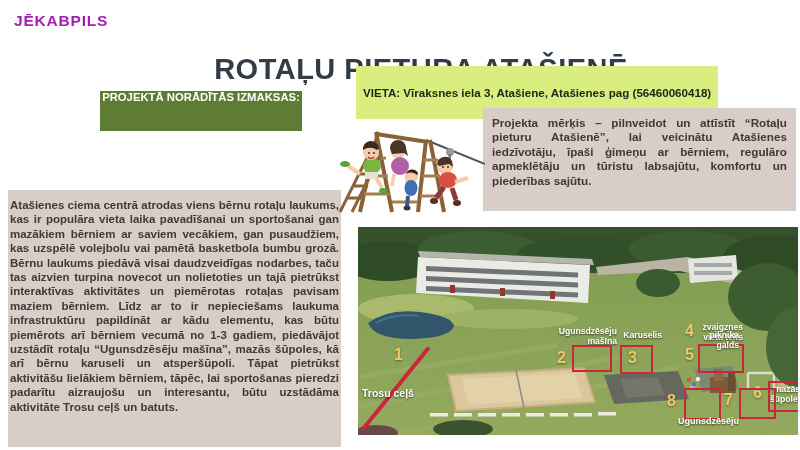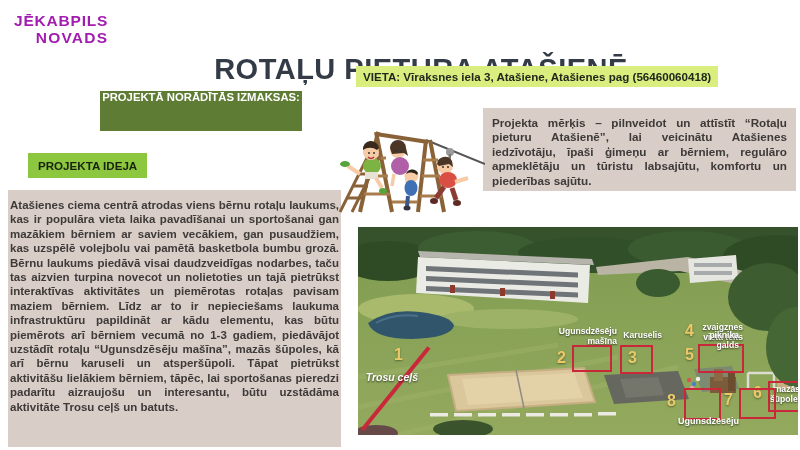--- a/index.html
+++ b/index.html
@@ -63,7 +63,6 @@
 
   <div class="logo">
     <div class="l1">JĒKABPILS</div>
-    <div class="l2">NOVADS</div>
   </div>
 
   <div class="title">ROTAĻU PIETURA ATAŠIENĒ</div>

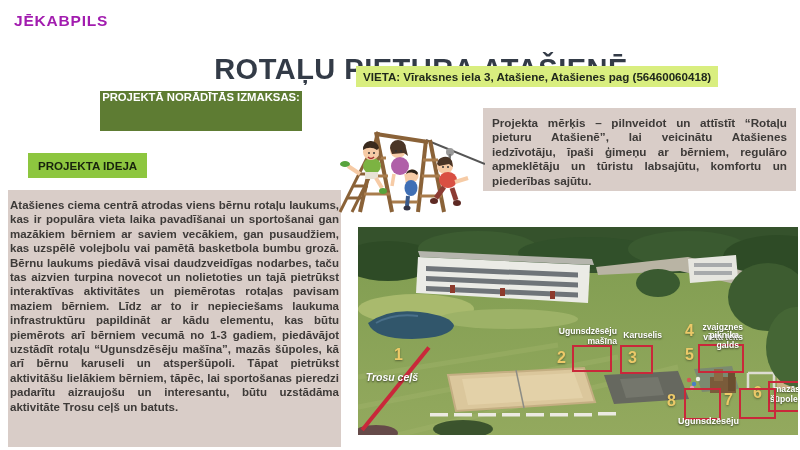--- a/index.html
+++ b/index.html
@@ -16,7 +16,7 @@
     font-size:29px;font-weight:700;color:#333b47;letter-spacing:.5px;margin-top:37px;}
   
   .location{position:absolute;left:356px;top:66px;background:#d9ee7f;color:#20281c;
-    font-size:11.6px;font-weight:700;padding:4px 7px;}
+    font-size:11.6px;font-weight:700;padding:20px 7px;}
   
   .cost-box{position:absolute;left:100px;top:91px;width:202px;height:40px;background:#5e7c33;
     color:#fff;font-weight:700;font-size:11.3px;text-align:center;display:flex;

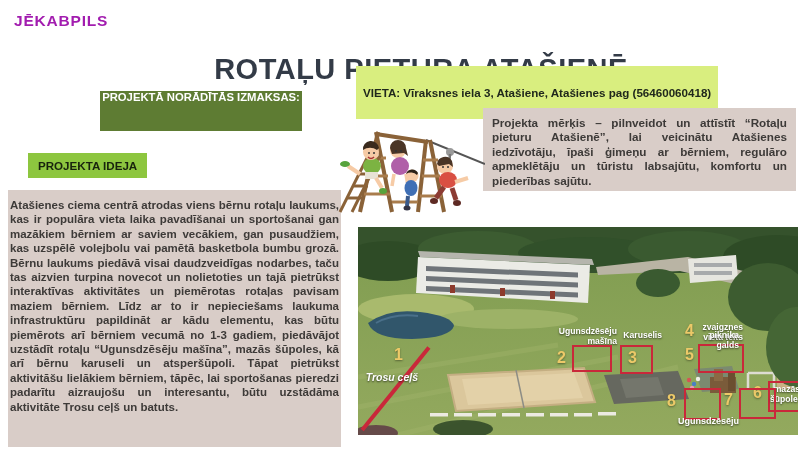--- a/index.html
+++ b/index.html
@@ -31,7 +31,7 @@
     text-align:justify;overflow:hidden;}
   .idea-text{left:8px;top:178px;width:333px;height:257px;padding:8px 2px;
     font-size:11.5px;line-height:14.4px;box-sizing:border-box;margin-top:12px;}
-  .goal-text{left:483px;top:108px;width:313px;height:83px;padding:8px 9px;
+  .goal-text{left:483px;top:108px;width:313px;height:103px;padding:8px 9px;
     font-size:11.7px;line-height:14.4px;box-sizing:border-box;}
   
   .kids{position:absolute;left:338px;top:114px;width:147px;height:114px;z-index:5;}

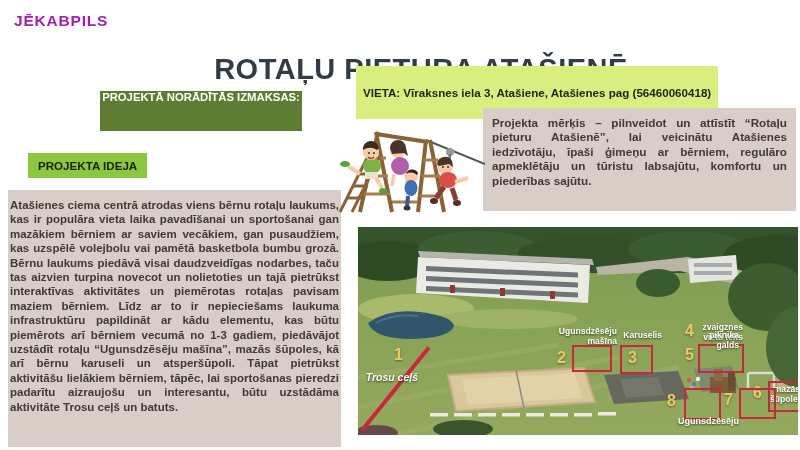--- a/index.html
+++ b/index.html
@@ -73,7 +73,6 @@
     <div>PROJEKTĀ NORĀDĪTĀS IZMAKSAS:</div>
   </div>
 
-  <div class="green-label idea-label">PROJEKTA IDEJA</div>
   <div class="beige idea-text">Atašienes ciema centrā atrodas viens bērnu rotaļu laukums, kas ir populāra vieta laika pavadīšanai un sportošanai gan mazākiem bērniem ar saviem vecākiem, gan pusaudžiem, kas uzspēlē volejbolu vai pamētā basketbola bumbu grozā. Bērnu laukums piedāvā visai daudzveidīgas nodarbes, taču tas aizvien turpina novecot un nolietoties un tajā pietrūkst interaktīvas aktivitātes un piemērotas rotaļas pavisam maziem bērniem. Līdz ar to ir nepieciešams laukuma infrastruktūru papildināt ar kādu elementu, kas būtu piemērots arī bērniem vecumā no 1-3 gadiem, piedāvājot uzstādīt rotaļu “Ugunsdzēsēju mašīna”, mazās šūpoles, kā arī bērnu karuseli un atsperšūpoli. Tāpat pietrūkst aktivitāšu lielākiem bērniem, tāpēc, lai sportošanas pieredzi padarītu aizraujošu un interesantu, būtu uzstādāma aktivitāte Trosu ceļš un batuts.</div>
 
   <div class="beige goal-text">Projekta mērķis – pilnveidot un attīstīt “Rotaļu pieturu Atašienē”, lai veicinātu Atašienes iedzīvotāju, īpaši ģimeņu ar bērniem, regulāro apmeklētāju un tūristu labsajūtu, komfortu un piederības sajūtu.</div>

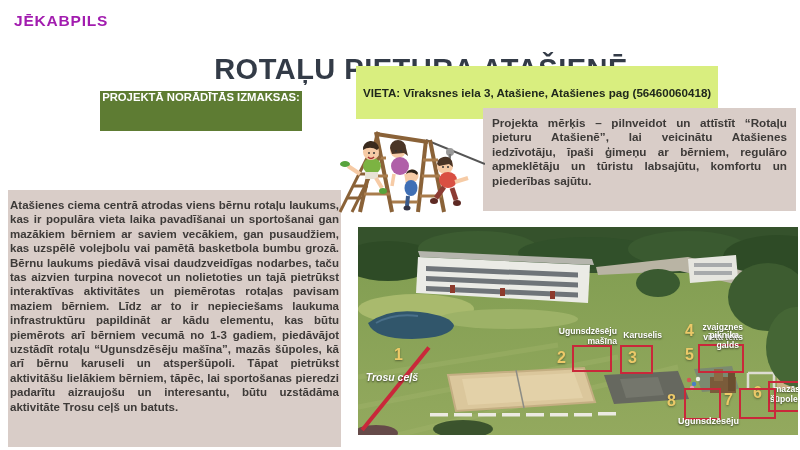--- a/index.html
+++ b/index.html
@@ -46,7 +46,7 @@
   .ann-box{position:absolute;border:2px solid #c9283a;}
   .ann-line{position:absolute;height:3.5px;background:#c9283a;transform-origin:0 50%;}
   
-  .a1n{left:36px;top:120px;} .a1l{left:0px;top:144px;width:60px;font-size:10.5px;text-align:right;font-style:italic;}
+  .a1n{left:36px;top:120px;} .a1l{left:0px;top:160px;width:60px;font-size:10.5px;text-align:center;}
   .a1line{left:4px;top:201px;width:106px;transform:rotate(-51deg);}
   .a2l{left:195px;top:100px;width:64px;} .a2n{left:199px;top:123px;} .a2b{left:214px;top:118px;width:36px;height:23px;}
   .a3l{left:252px;top:104px;width:52px;} .a3n{left:270px;top:123px;} .a3b{left:262px;top:118px;width:29px;height:25px;}

